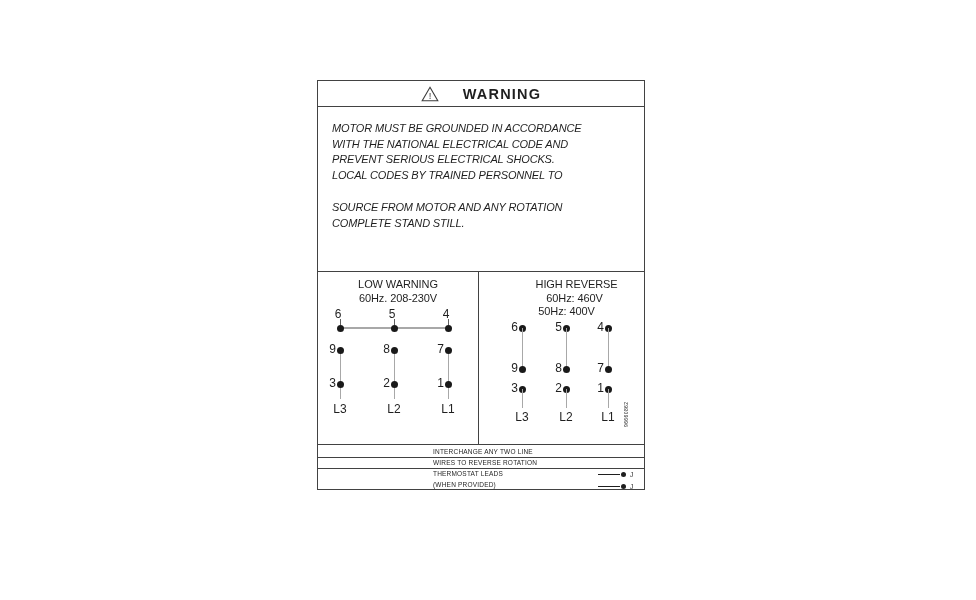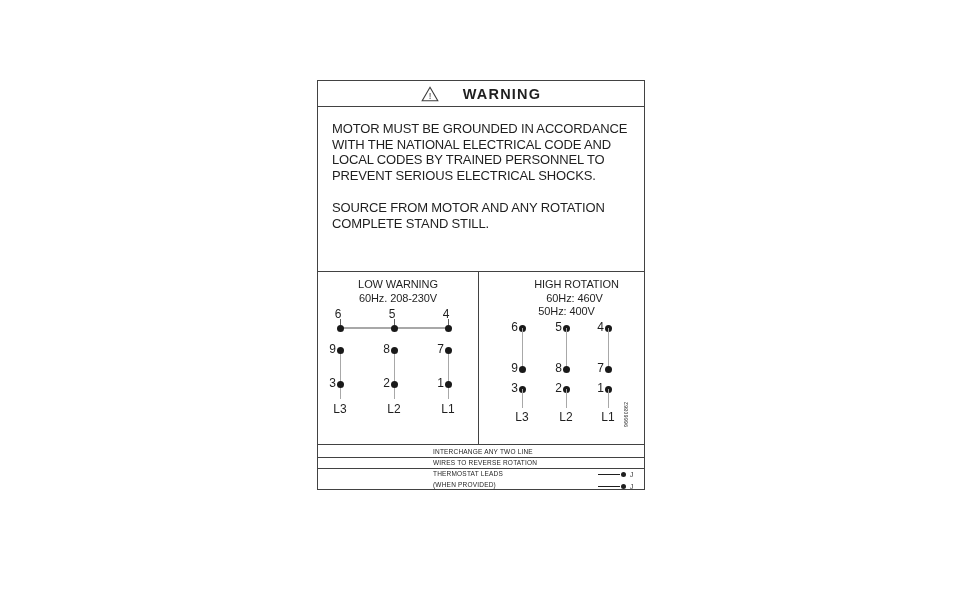--- a/index.html
+++ b/index.html
@@ -16,7 +16,7 @@
 
   
   .para{position:absolute;left:14px;}
-  .bline{font-size:13px;letter-spacing:-0.15px;line-height:15.7px;color:var(--text,#1f1f1f);white-space:nowrap;}
+  .bline{font-size:11px;letter-spacing:-0.15px;line-height:15.7px;color:var(--text,#1f1f1f);white-space:nowrap;font-style:italic;}
 
   
   .diagrams{position:absolute;left:0;top:190px;width:100%;height:173px;border-top:1px solid var(--border,#424242);box-sizing:border-box;}

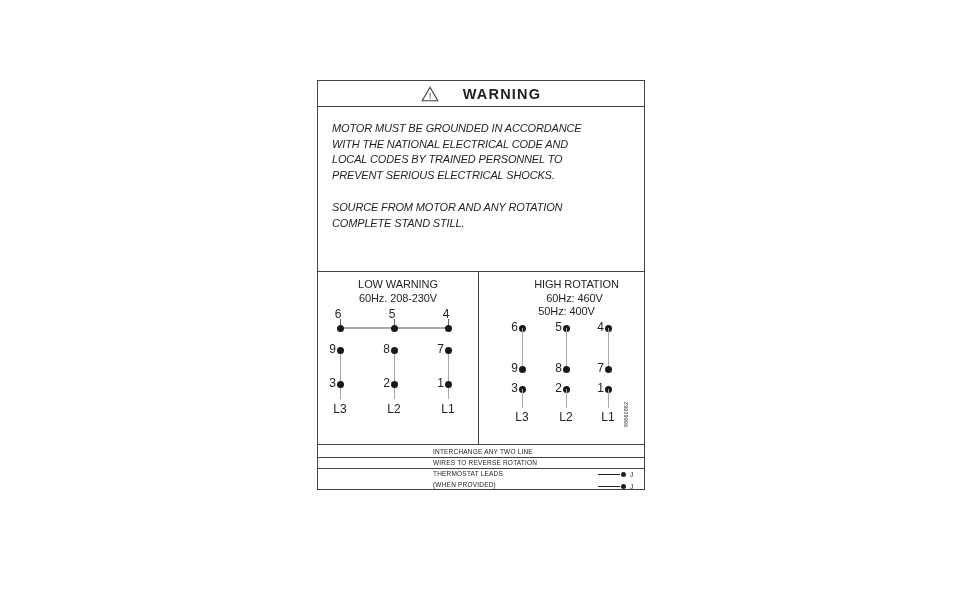--- a/index.html
+++ b/index.html
@@ -61,8 +61,8 @@
     <div class="para" style="top:40px">
       <div class="bline">MOTOR MUST BE GROUNDED IN ACCORDANCE</div>
       <div class="bline">WITH THE NATIONAL ELECTRICAL CODE AND</div>
+      <div class="bline">PREVENT SERIOUS ELECTRICAL SHOCKS.</div>
       <div class="bline">LOCAL CODES BY TRAINED PERSONNEL TO</div>
-      <div class="bline">PREVENT SERIOUS ELECTRICAL SHOCKS.</div>
     </div>
     <div class="para" style="top:119px">
       <div class="bline">SOURCE FROM MOTOR AND ANY ROTATION</div>

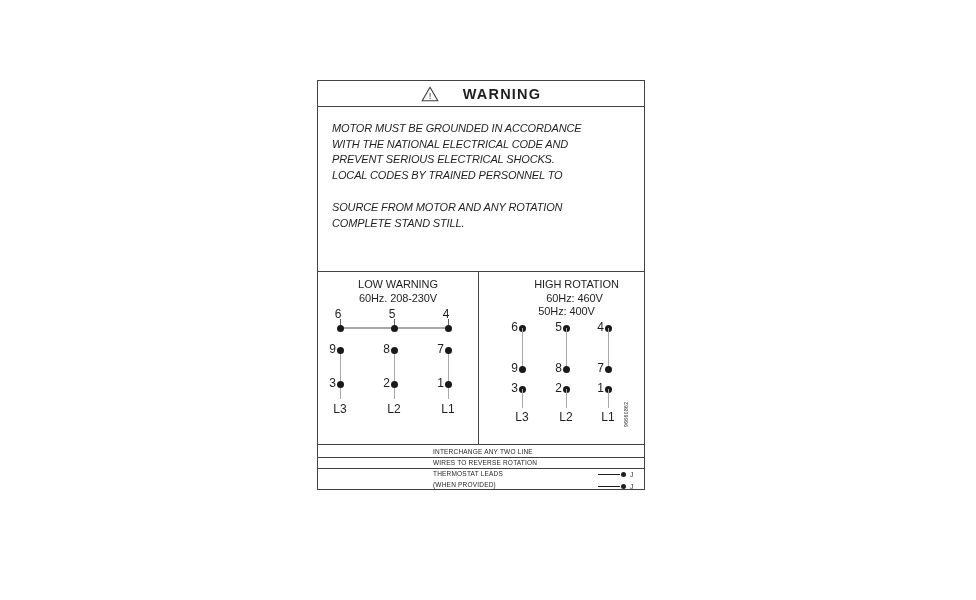--- a/index.html
+++ b/index.html
@@ -112,7 +112,7 @@
       </div>
 
       <div>
-        <div class="dg-title" style="left:176px;width:165px;top:6px">HIGH ROTATION</div>
+        <div class="dg-title" style="left:176px;width:165px;top:6px">HIGH REVERSE</div>
         <div class="dg-title" style="left:184px;width:145px;top:20px">60Hz: 460V</div>
         <div class="dg-title" style="left:176px;width:145px;top:33px">50Hz: 400V</div>
 

